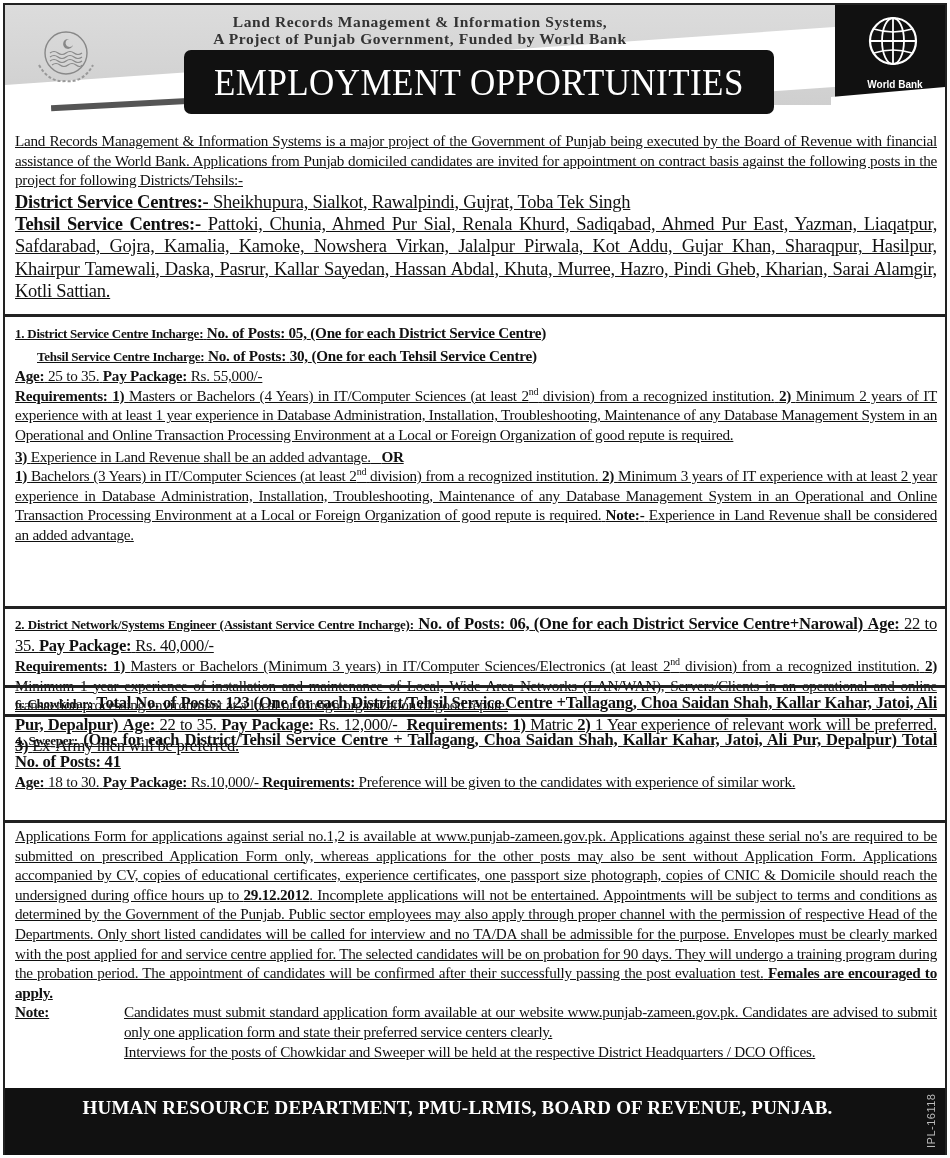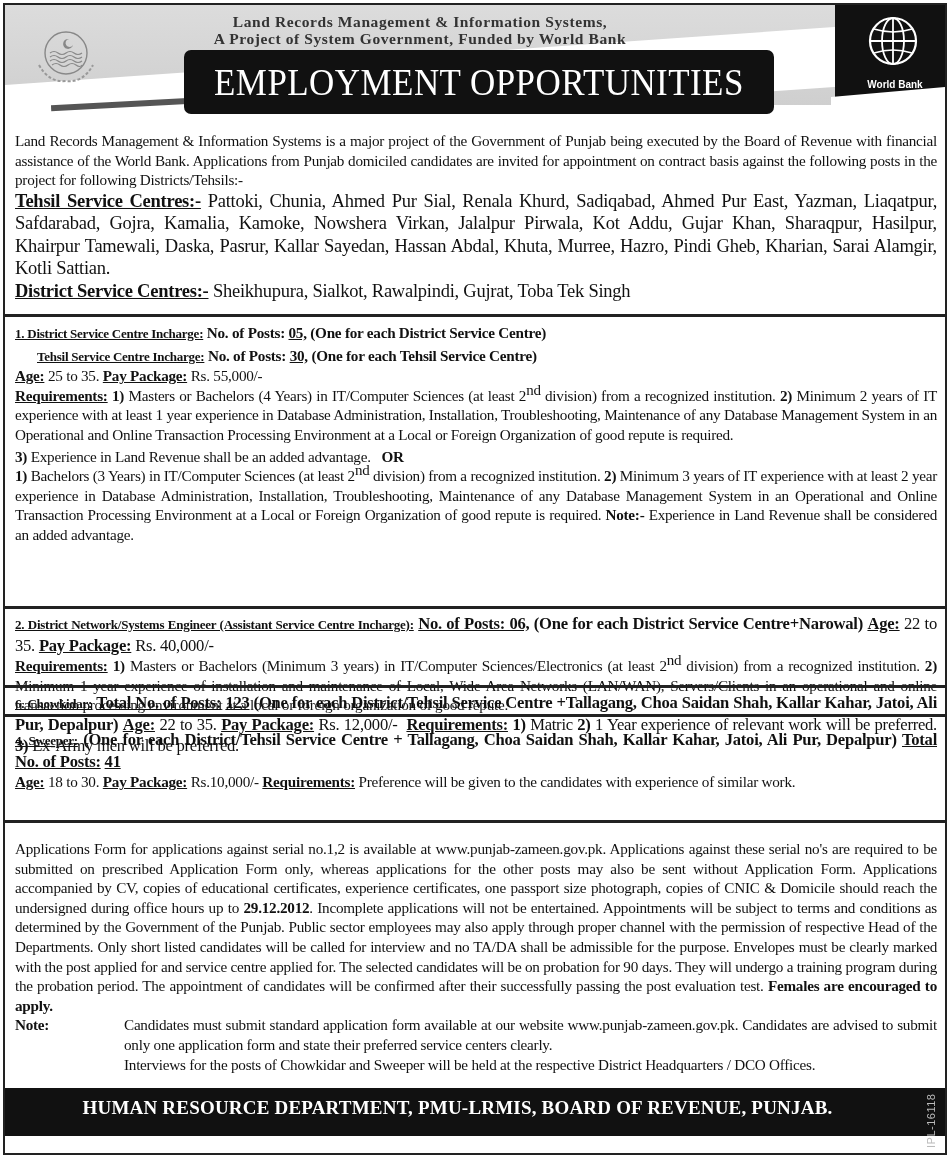--- a/index.html
+++ b/index.html
@@ -67,7 +67,7 @@
     </svg>
 
     <div class="header-line1">Land Records Management &amp; Information Systems,</div>
-    <div class="header-line2">A Project of System Government, Funded by World Bank</div>
+    <div class="header-line2">A Project of Punjab Government, Funded by World Bank</div>
 
     <div class="title-box">
       <span class="title-text">EMPLOYMENT OPPORTUNITIES</span>

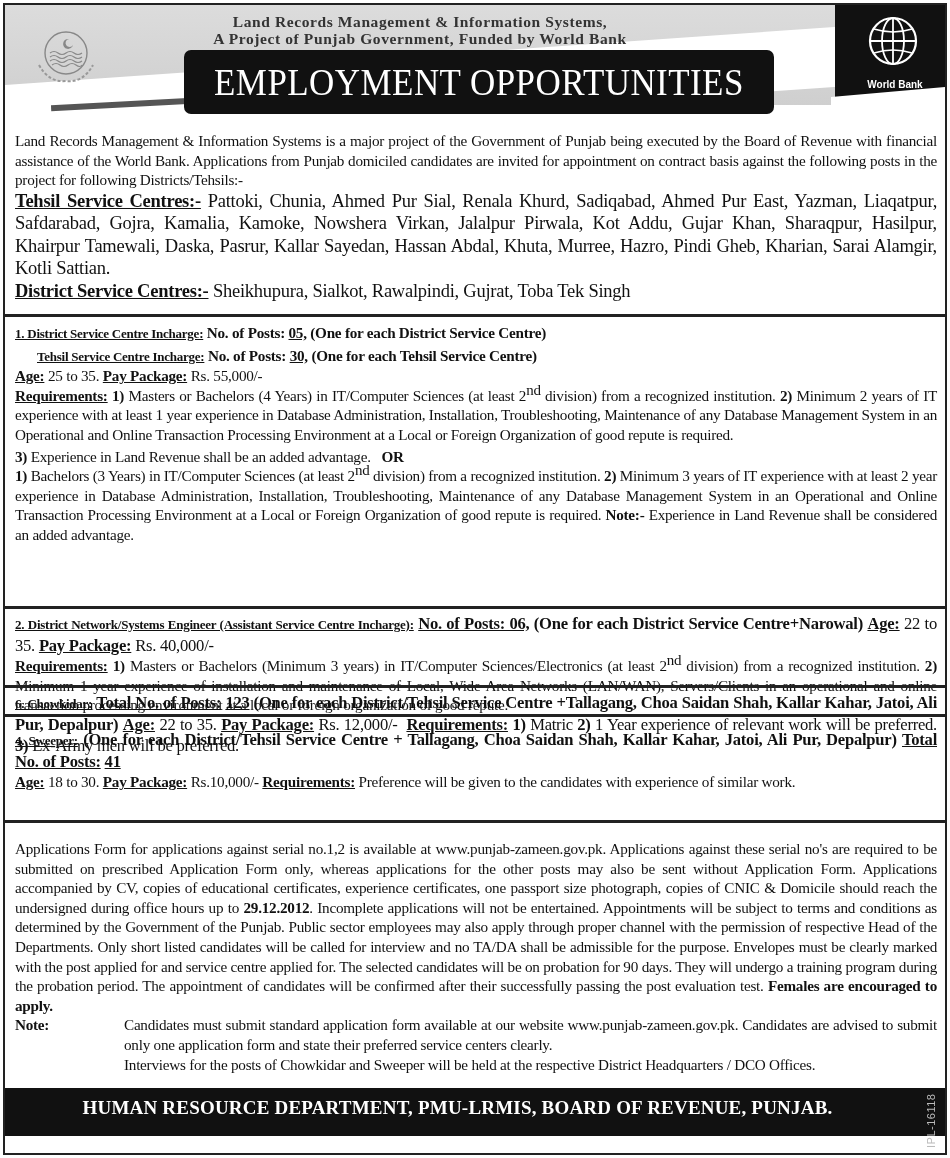--- a/index.html
+++ b/index.html
@@ -28,7 +28,7 @@
   .section { position: absolute; left: 0; width: 940px; padding: 0 8px 0 10px; font-size: 15.2px; line-height: 19.6px; text-align: justify; }
   .section.border-top { border-top: 3px solid #222; }
   .section p { margin: 0; }
-  .cond { letter-spacing: -0.25px; }
+  .cond { letter-spacing: -0.25px; text-decoration: underline; }
   .u { text-decoration: underline; }
   .b { font-weight: bold; }
   .big { font-size: 18.5px; line-height: 22px; }

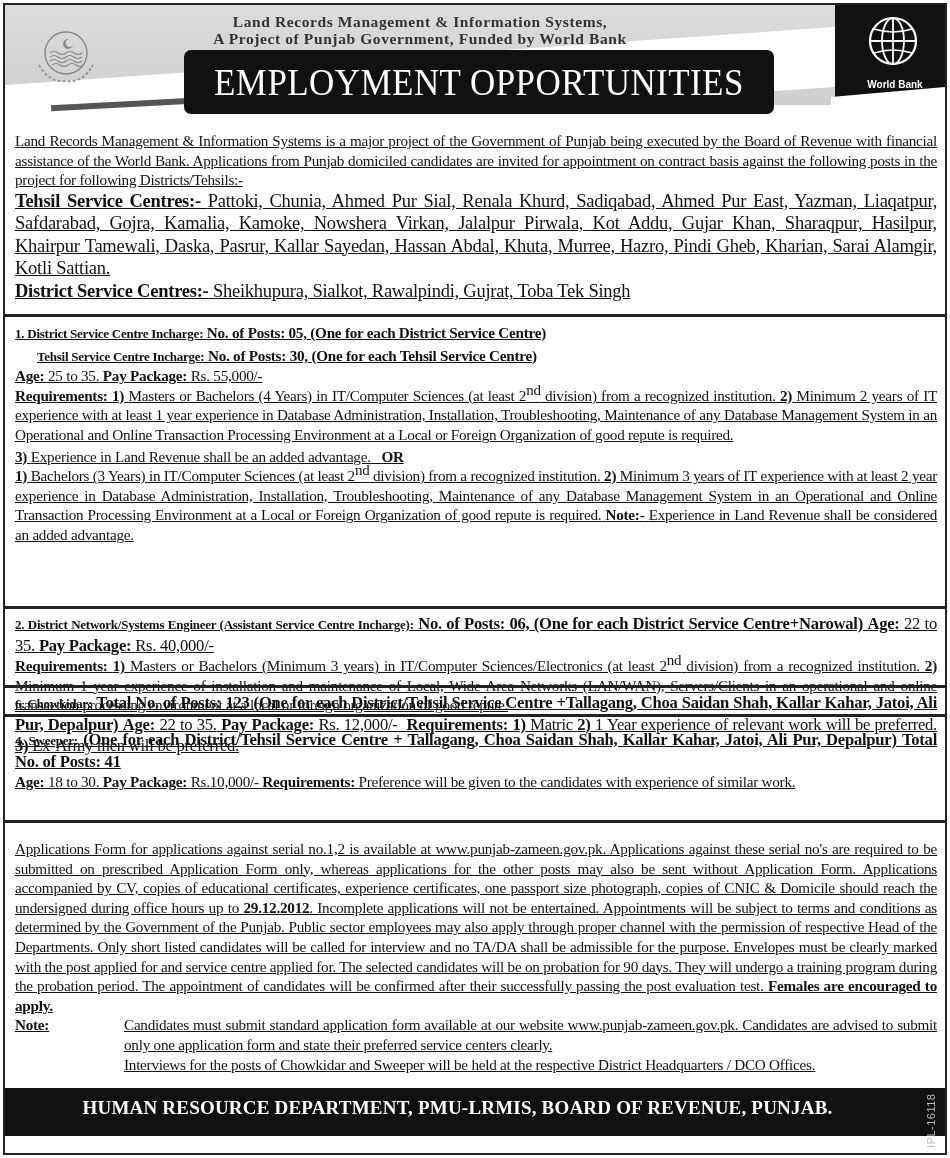--- a/index.html
+++ b/index.html
@@ -88,13 +88,13 @@
 
   <div class="section cond" style="top:126px;">
     <p>Land Records Management &amp; Information Systems is a major project of the Government of Punjab being executed by the Board of Revenue with financial assistance of the World Bank. Applications from Punjab domiciled candidates are invited for appointment on contract basis against the following posts in the project for following Districts/Tehsils:-</p>
+    <p class="big" style="margin-top:1px;">
+      <span class="b u">District Service Centres:-</span>
+      <span>Sheikhupura, Sialkot, Rawalpindi, Gujrat, Toba Tek Singh</span>
+    </p>
     <p class="big" style="line-height:22.4px;">
       <span class="b u">Tehsil Service Centres:-</span>
       <span>Pattoki, Chunia, Ahmed Pur Sial, Renala Khurd, Sadiqabad, Ahmed Pur East, Yazman, Liaqatpur, Safdarabad, Gojra, Kamalia, Kamoke, Nowshera Virkan, Jalalpur Pirwala, Kot Addu, Gujar Khan, Sharaqpur, Hasilpur, Khairpur Tamewali, Daska, Pasrur, Kallar Sayedan, Hassan Abdal, Khuta, Murree, Hazro, Pindi Gheb, Kharian, Sarai Alamgir, Kotli Sattian.</span>
-    </p>
-    <p class="big" style="margin-top:1px;">
-      <span class="b u">District Service Centres:-</span>
-      <span>Sheikhupura, Sialkot, Rawalpindi, Gujrat, Toba Tek Singh</span>
     </p>
   </div>
 

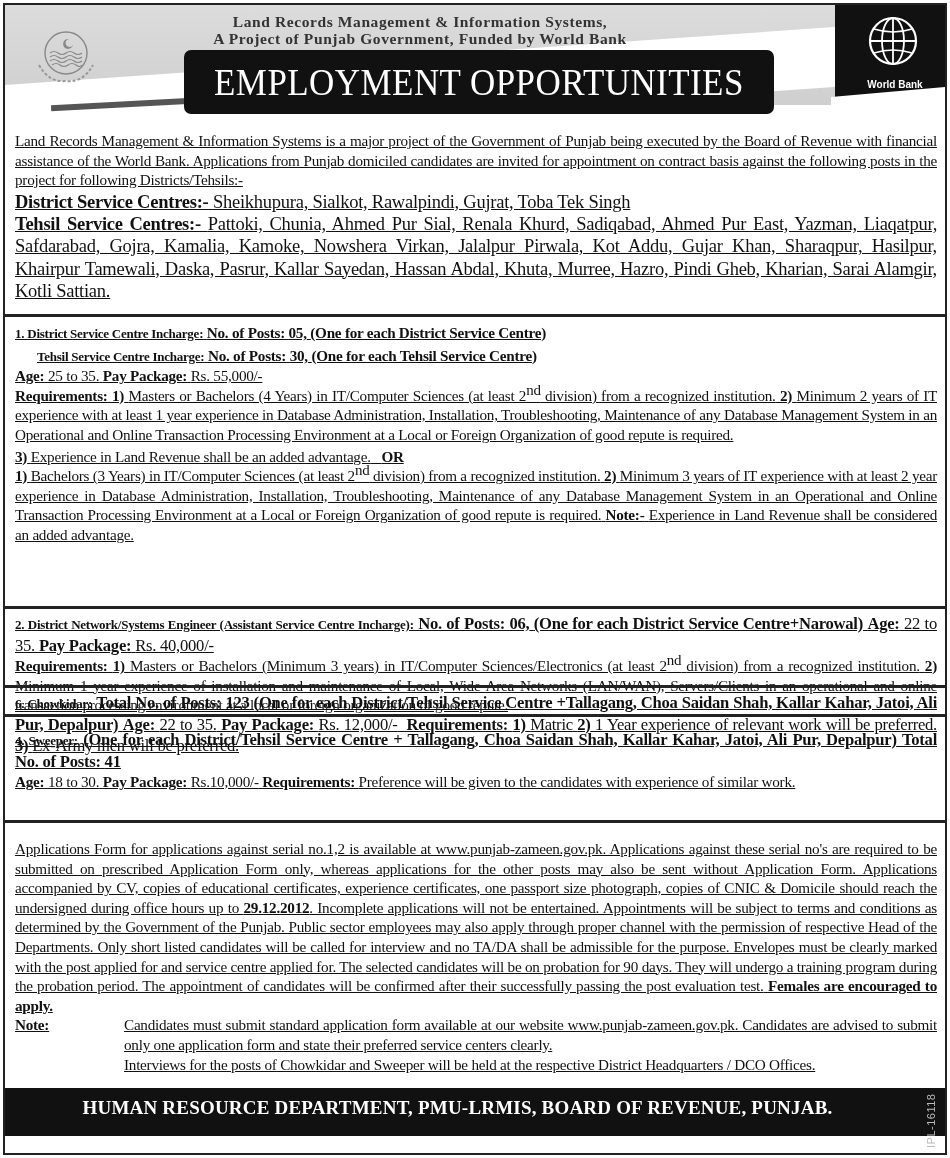--- a/index.html
+++ b/index.html
@@ -33,7 +33,7 @@
   .b { font-weight: bold; }
   .big { font-size: 18.5px; line-height: 22px; }
   .hdr { font-size: 13px; font-weight: bold; text-decoration: underline; }
-  sup { font-size: 15px; line-height: 0; }
+  sup { font-size: 10px; line-height: 0; }
   .indent { padding-left: 22px; }
   .note-row { display: flex; gap: 31px; }
   .note-label { width: 78px; flex: none; font-weight: bold; }

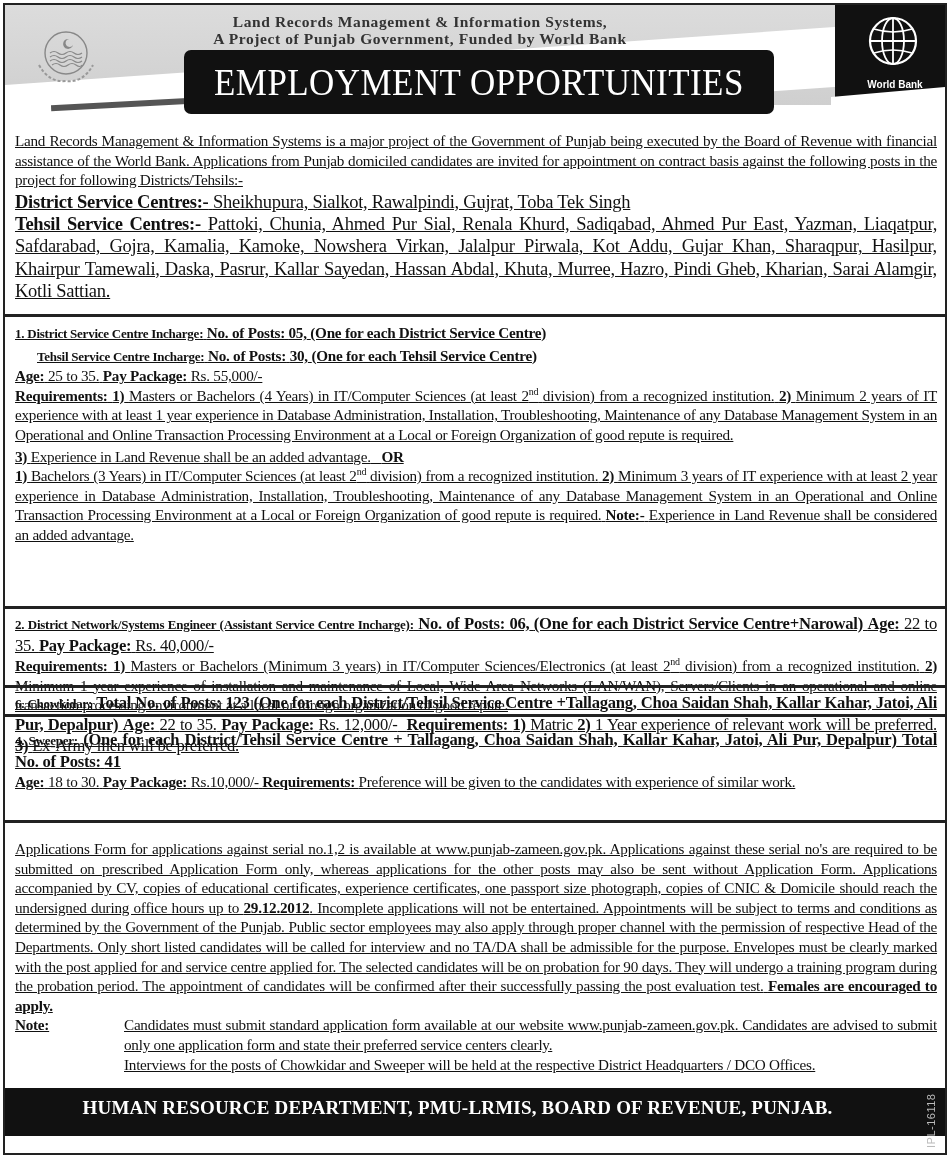--- a/index.html
+++ b/index.html
@@ -198,7 +198,7 @@
     </p>
   </div>
 
-  <div class="section border-top cond" style="top:815px; padding-top:16px;">
+  <div class="section border-top cond" style="top:815px; padding-top:3px;">
     <p>
       <span>Applications Form for applications against serial no.1,2  is available at www.punjab-zameen.gov.pk. Applications against these serial no's are required to be submitted on prescribed Application Form only, whereas applications for the other posts may also be sent without Application Form. Applications accompanied by CV, copies of educational certificates, experience certificates, one passport size photograph, copies of CNIC &amp; Domicile should reach the undersigned during office hours up to</span>
       <span class="b">29.12.2012</span><span>. Incomplete applications will not be entertained. Appointments will be subject to terms and conditions as determined by the Government of the Punjab. Public sector employees may also apply through proper channel with the permission of respective Head of the Departments. Only short listed candidates will be called for interview and no TA/DA shall be admissible for the purpose. Envelopes must be clearly marked with the post applied for and service centre applied for. The selected candidates will be on probation for 90 days. They will undergo a training program during the probation period. The appointment of candidates will be confirmed after their successfully passing the post evaluation test.</span>

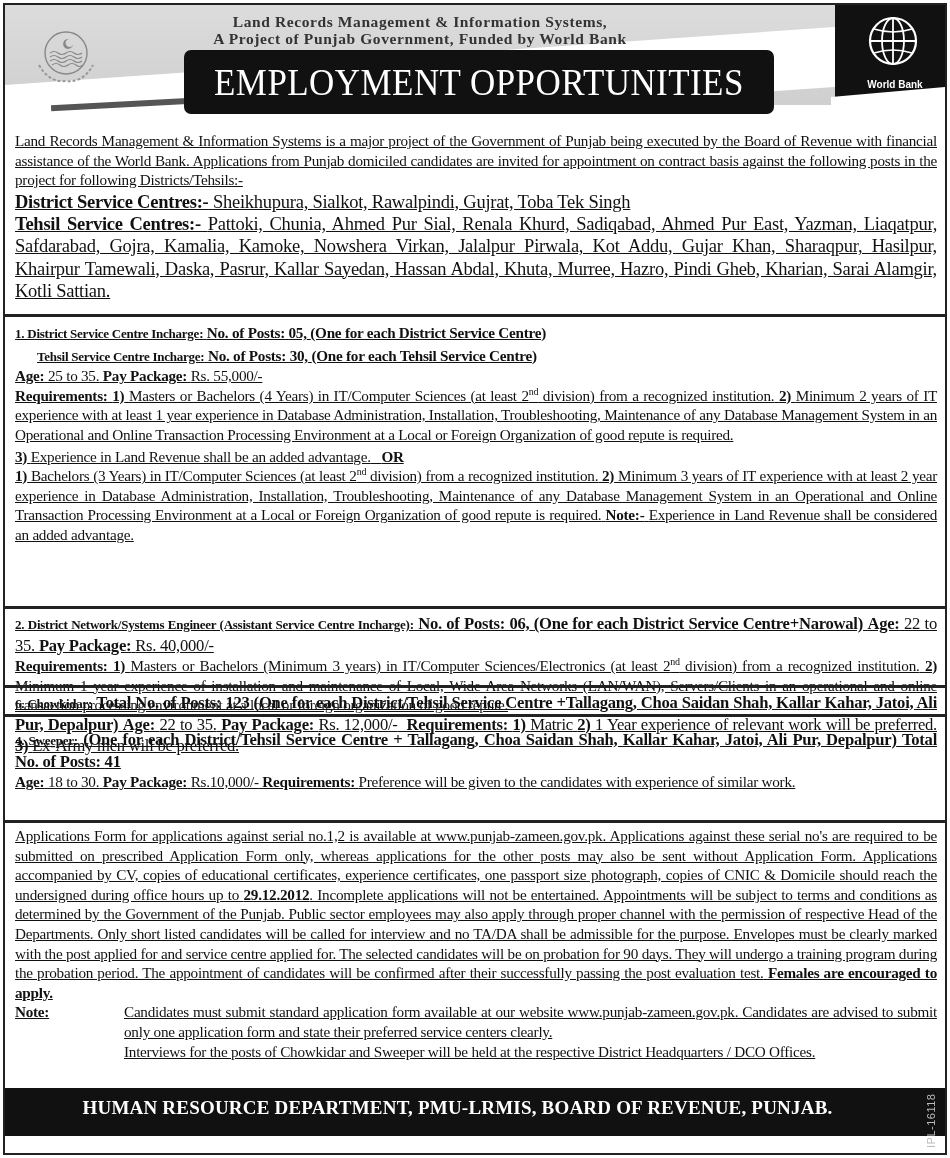--- a/index.html
+++ b/index.html
@@ -40,7 +40,7 @@
   .note-body { flex: 1; }
 
   
-  .footer { position: absolute; left: 0; top: 1083px; width: 940px; height: 48px; background: #111; color: #fff; text-align: center; }
+  .footer { position: absolute; left: 0; top: 1083px; width: 940px; height: 67px; background: #111; color: #fff; text-align: center; }
   .footer-line1 { position: absolute; top: 9px; left: 0; width: 905px; font-weight: bold; font-size: 19px; letter-spacing: 0.2px; }
   .footer-line2 { position: absolute; top: 35px; left: 0; width: 905px; font-weight: bold; font-size: 18px; word-spacing: 1px; }
   .footer-line2 .gap { display: inline-block; width: 26px; }

